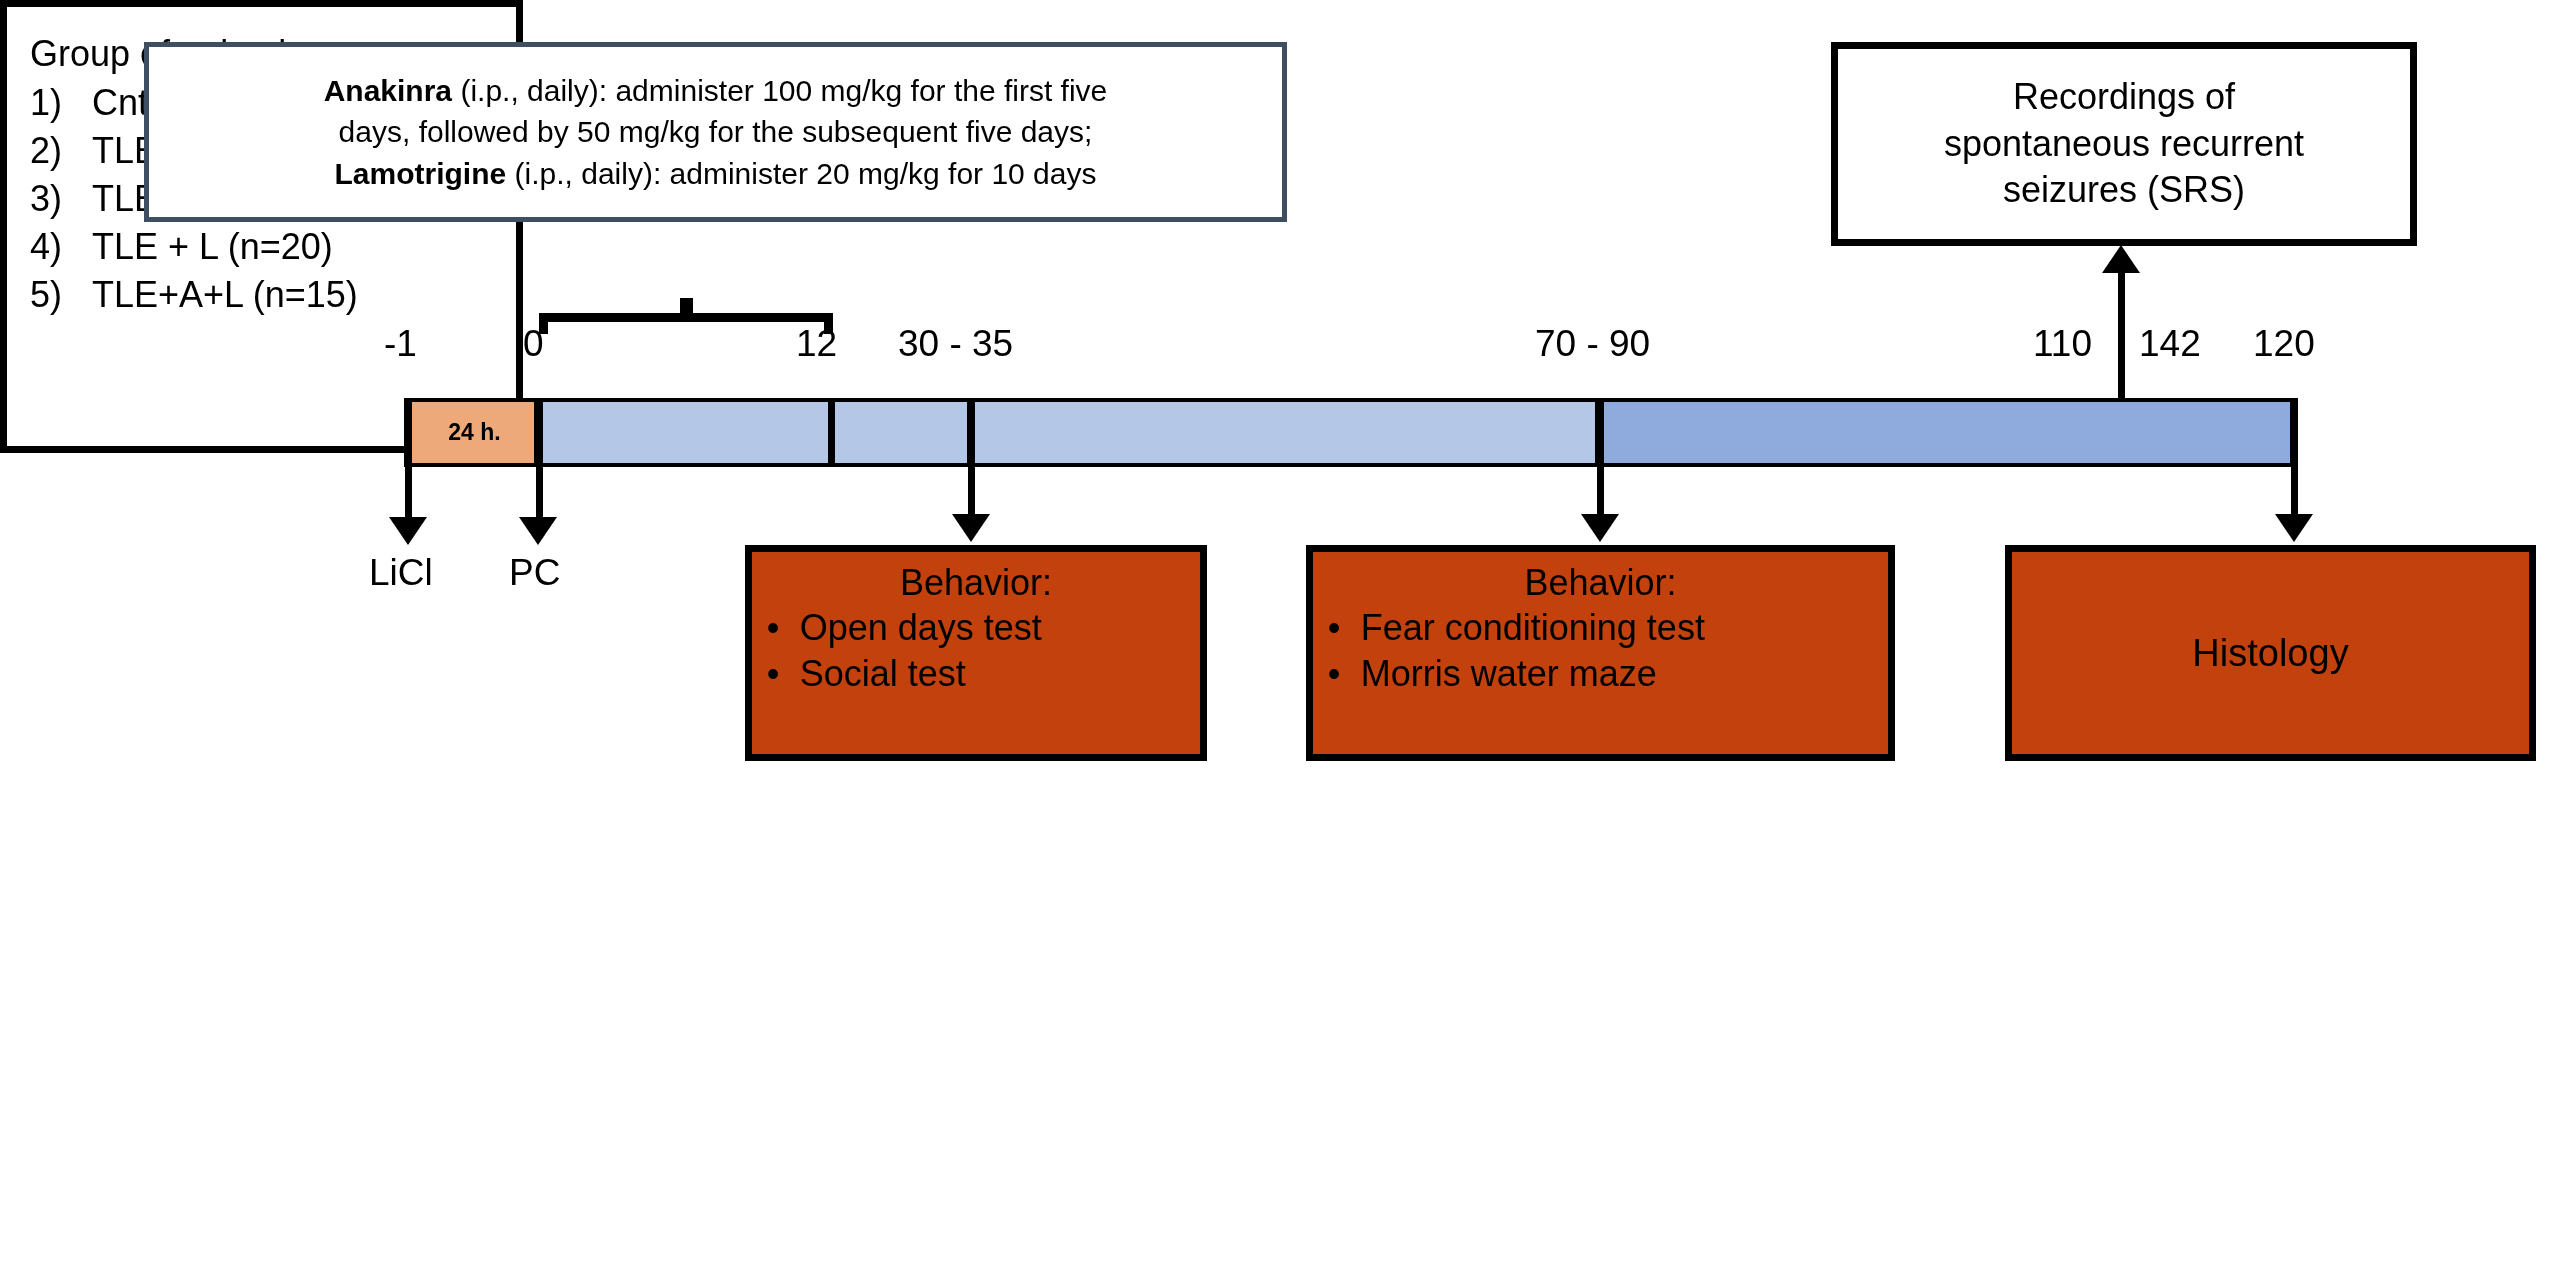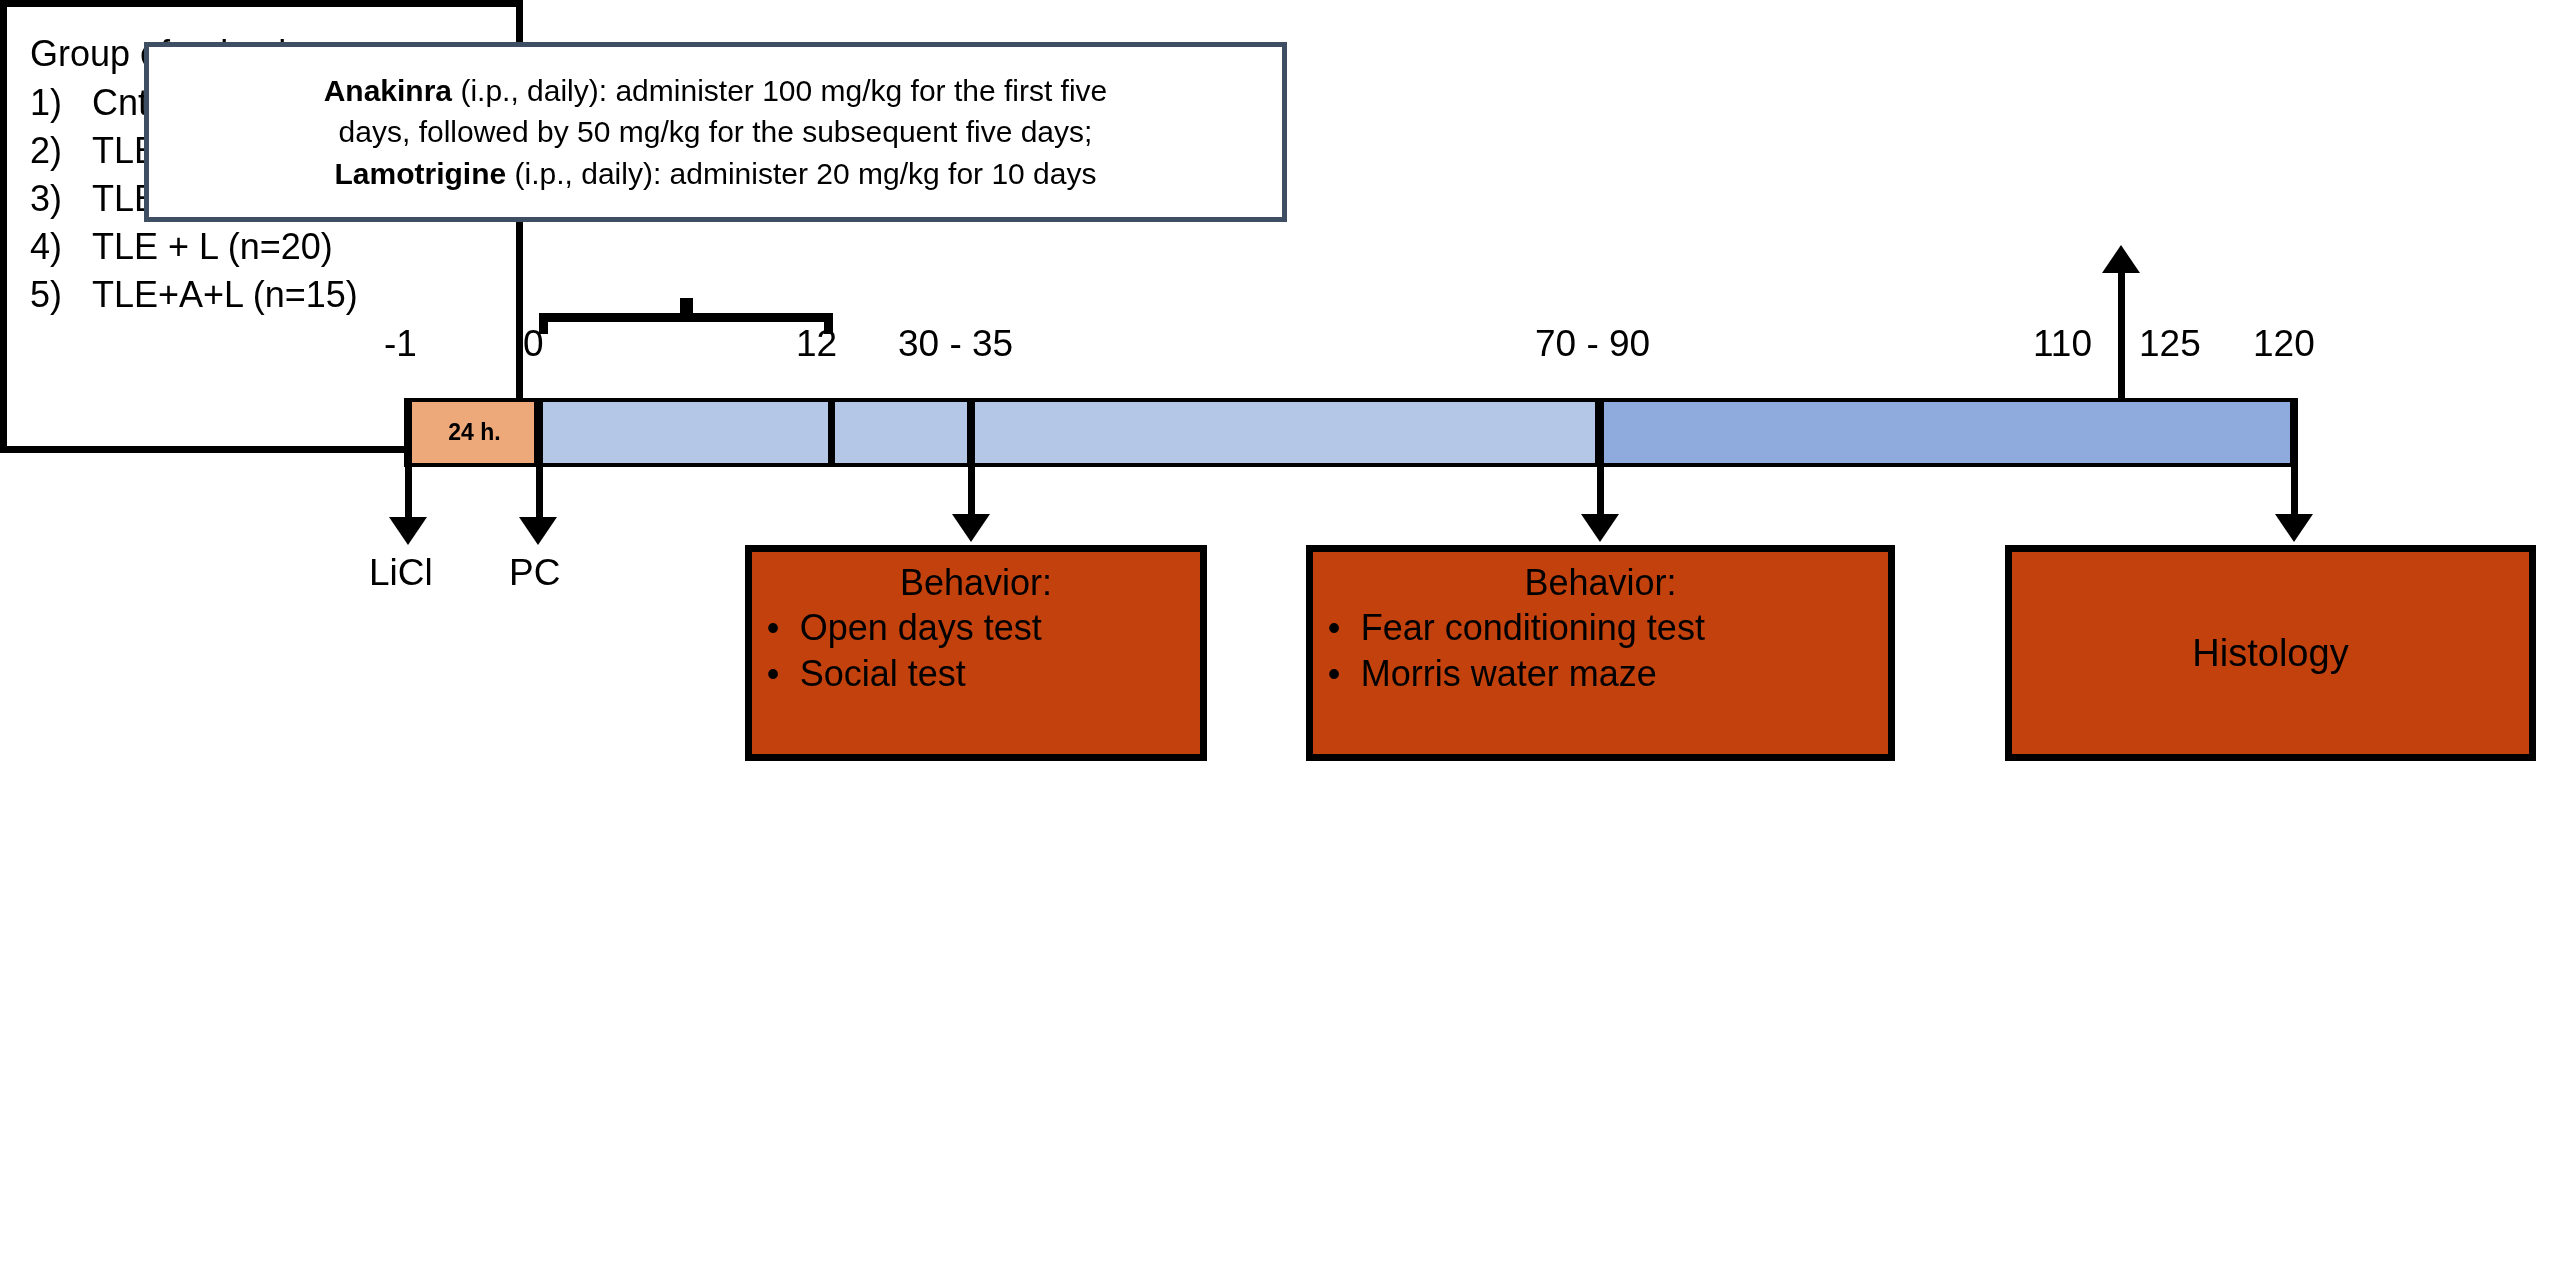--- a/index.html
+++ b/index.html
@@ -106,6 +106,13 @@
     </div>
   </div>
 
+  <div class="abs" id="srs-box">
+    <div class="txt">
+      <div>Recordings of</div>
+      <div>spontaneous recurrent</div>
+      <div>seizures (SRS)</div>
+    </div>
+  </div>
 
 
   <div id="bracket">

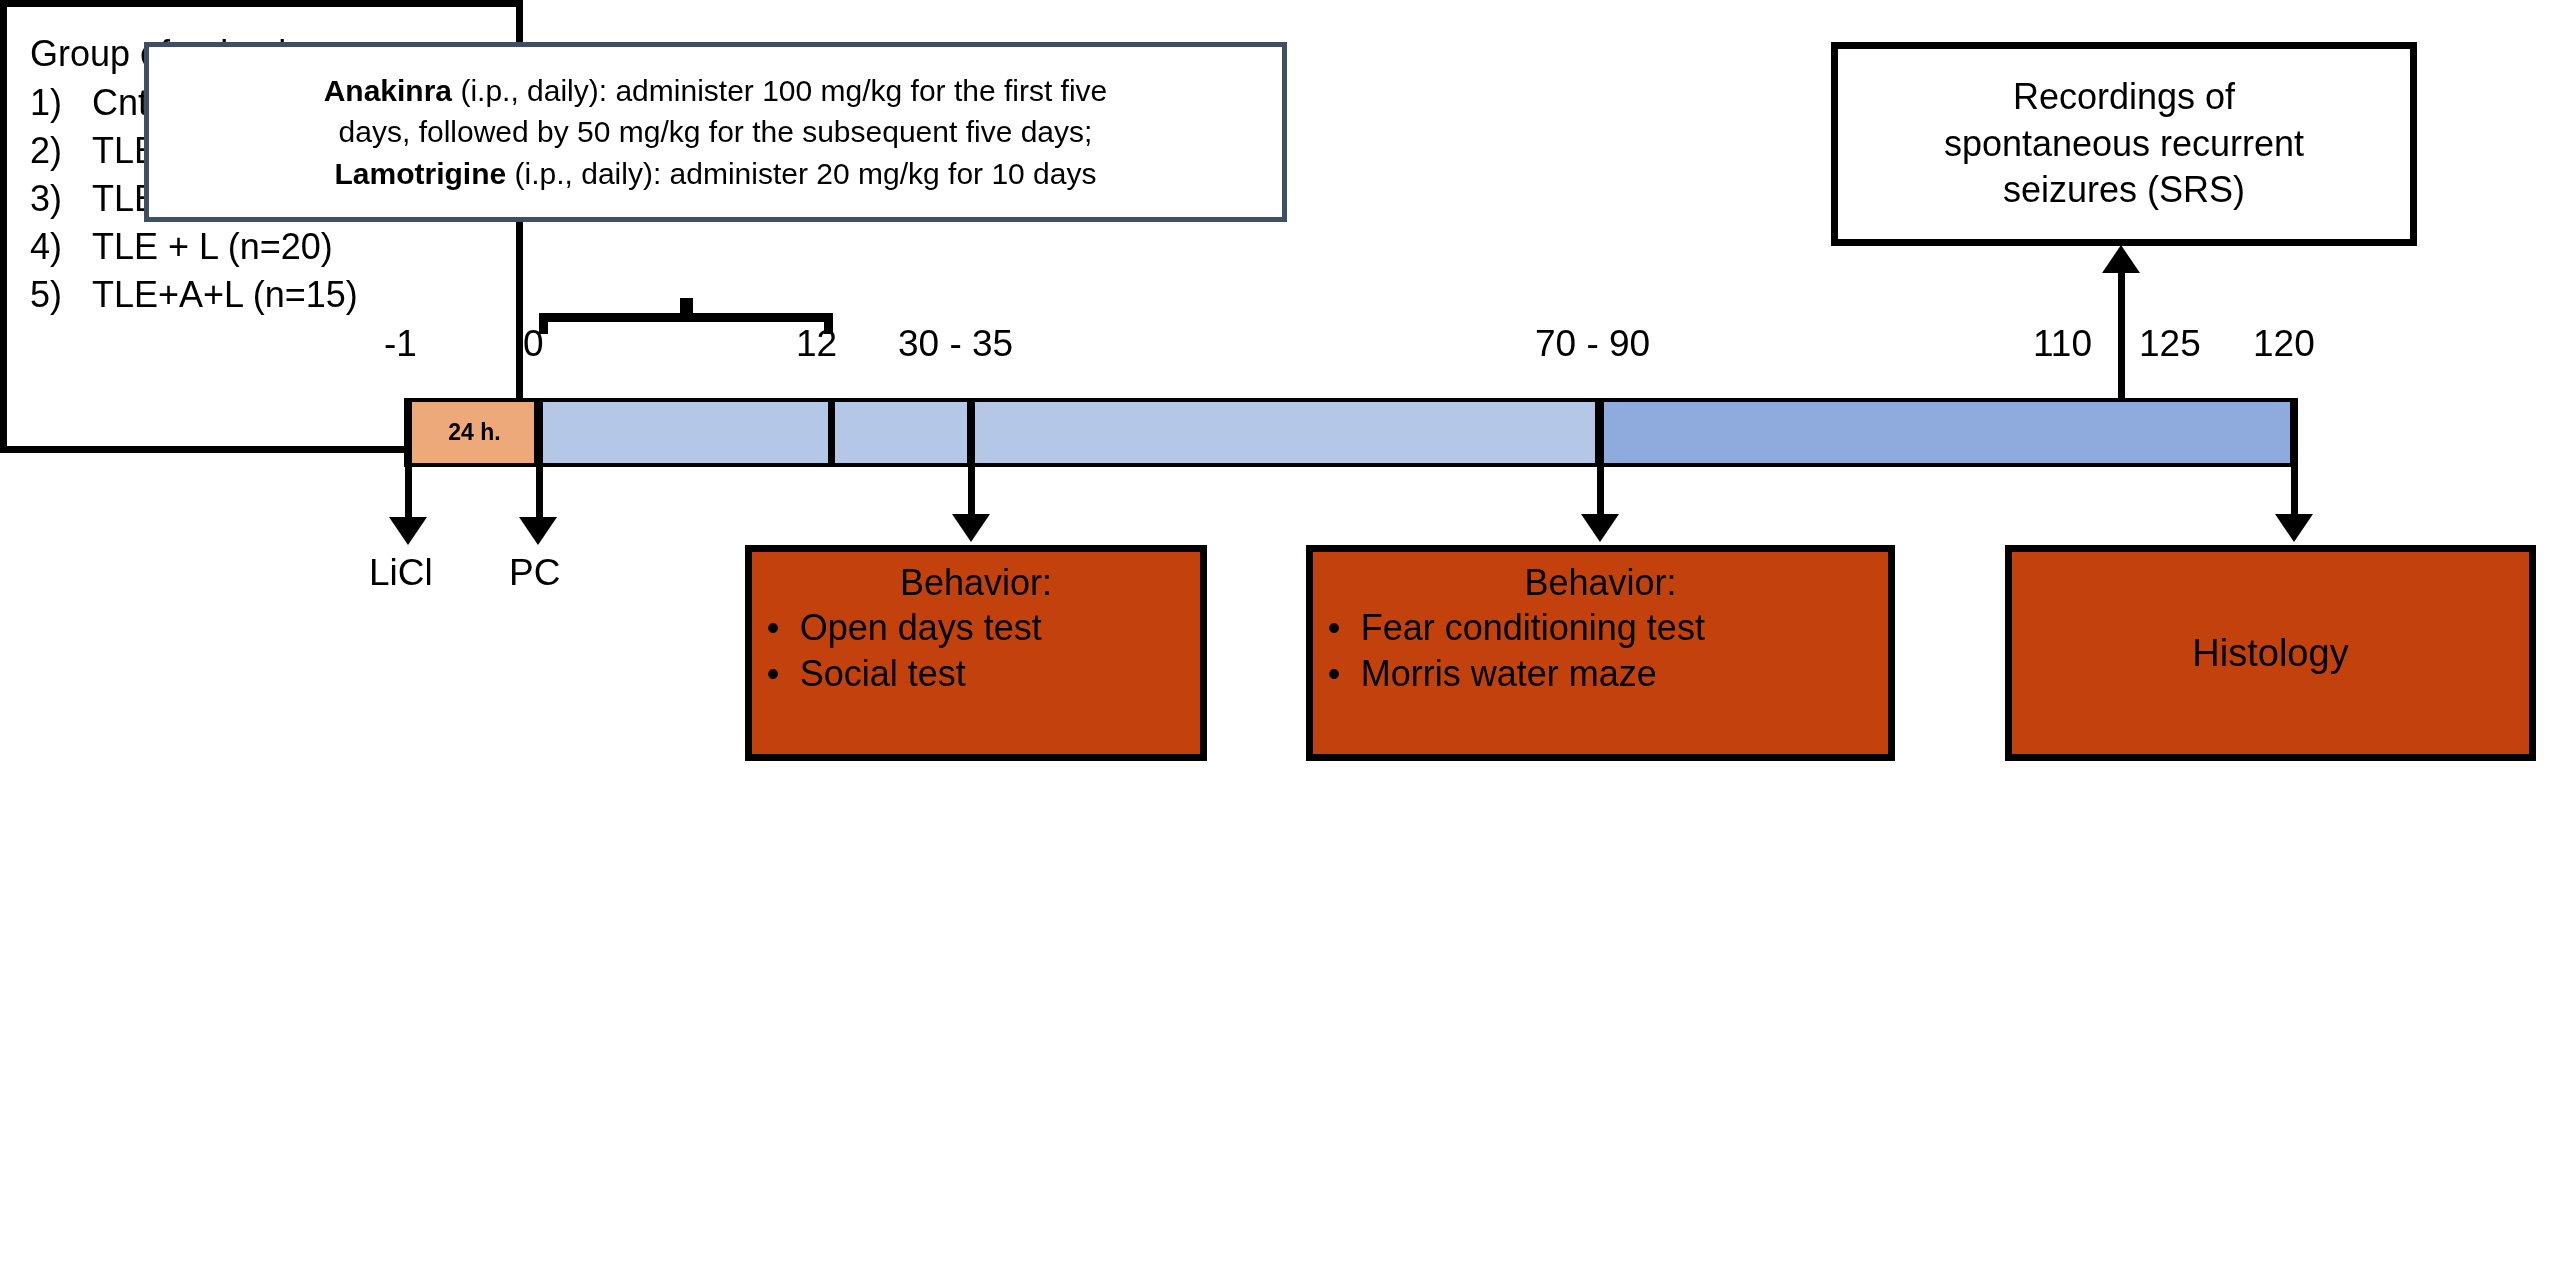--- a/index.html
+++ b/index.html
@@ -128,7 +128,7 @@
   <div class="tick" style="left:898px;top:323px;">30 - 35</div>
   <div class="tick" style="left:1535px;top:323px;">70 - 90</div>
   <div class="tick" style="left:2033px;top:323px;">110</div>
-  <div class="tick" style="left:2139px;top:323px;">125</div>
+  <div class="tick" style="left:2139px;top:323px;">142</div>
   <div class="tick" style="left:2253px;top:323px;">120</div>
 
   <div class="abs" id="bar-wrap">

